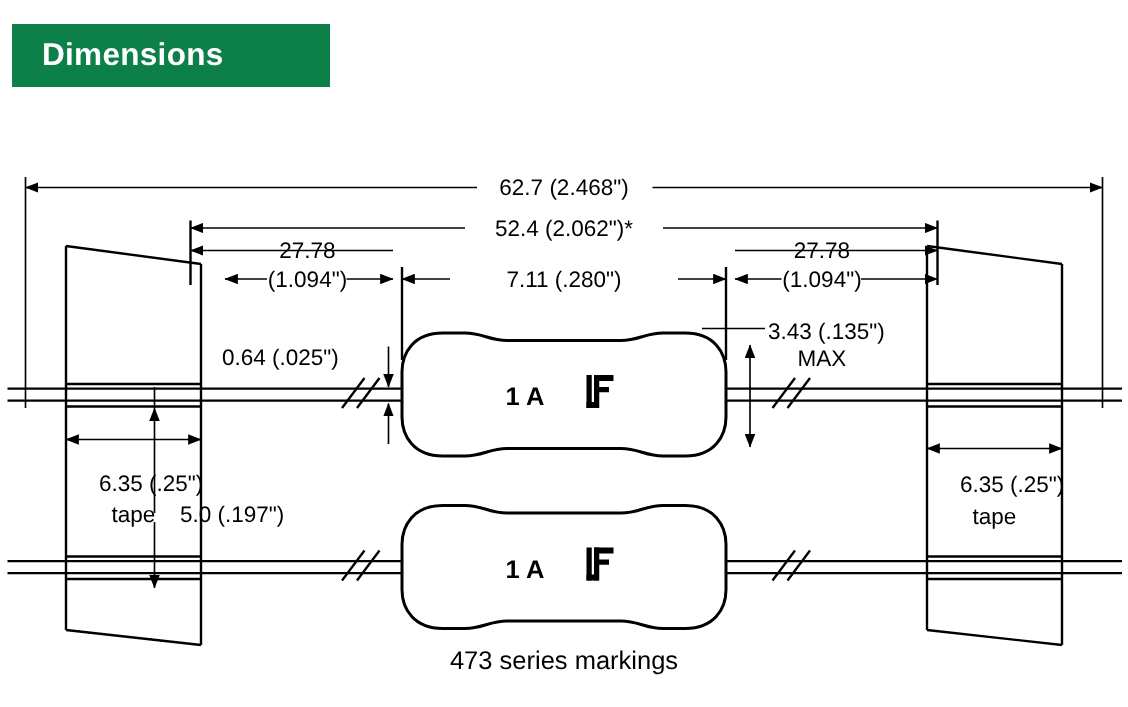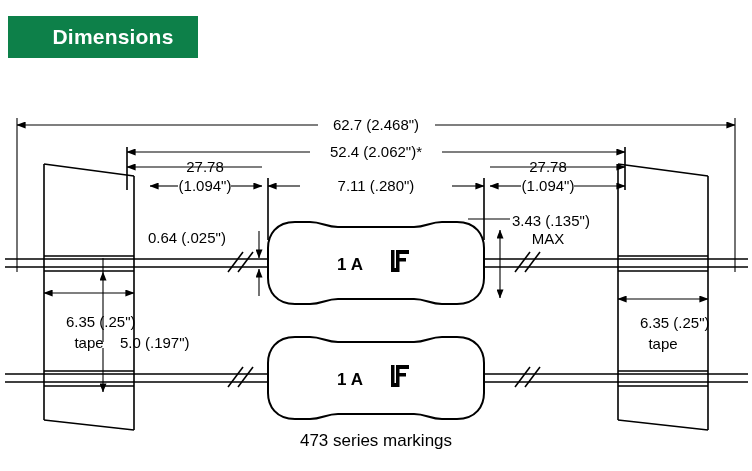--- a/index.html
+++ b/index.html
@@ -25,12 +25,11 @@
     position: absolute;
     left: 8px;
     top: 16px;
-    width: 190px;
+    width: 212px;
     height: 42px;
     background: #0d8049;
     display: flex;
     align-items: center;
-    justify-content: center;
   }
   .section-header .title {
     color: #ffffff;

